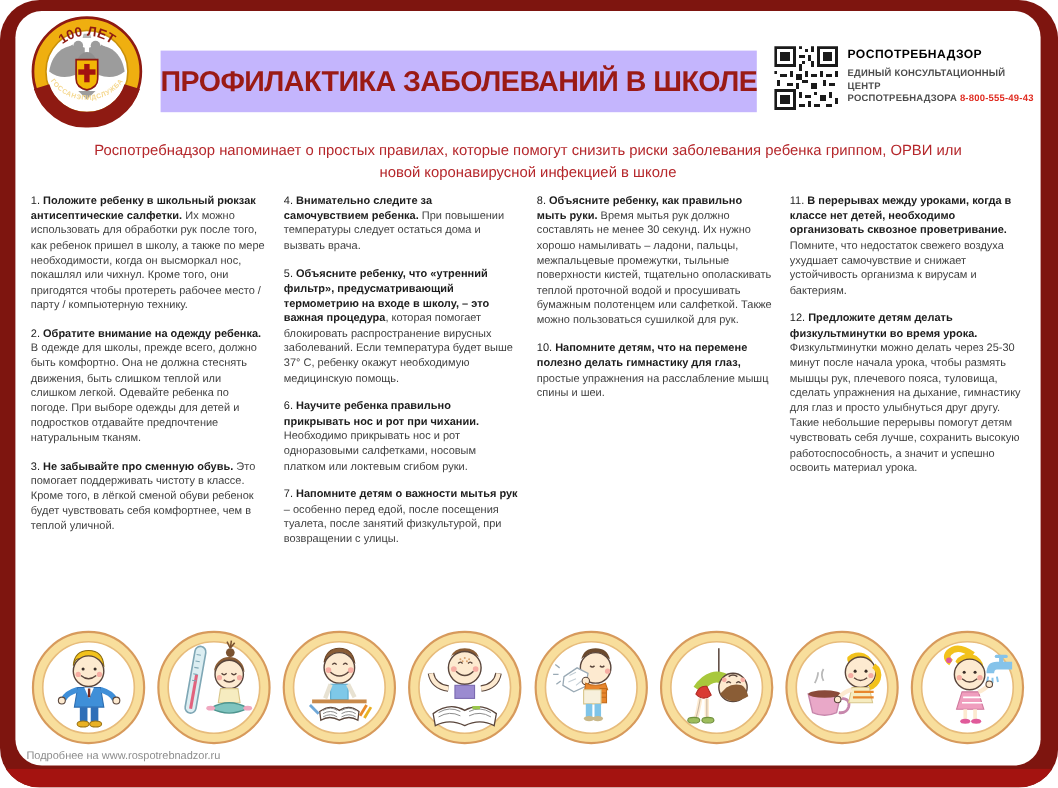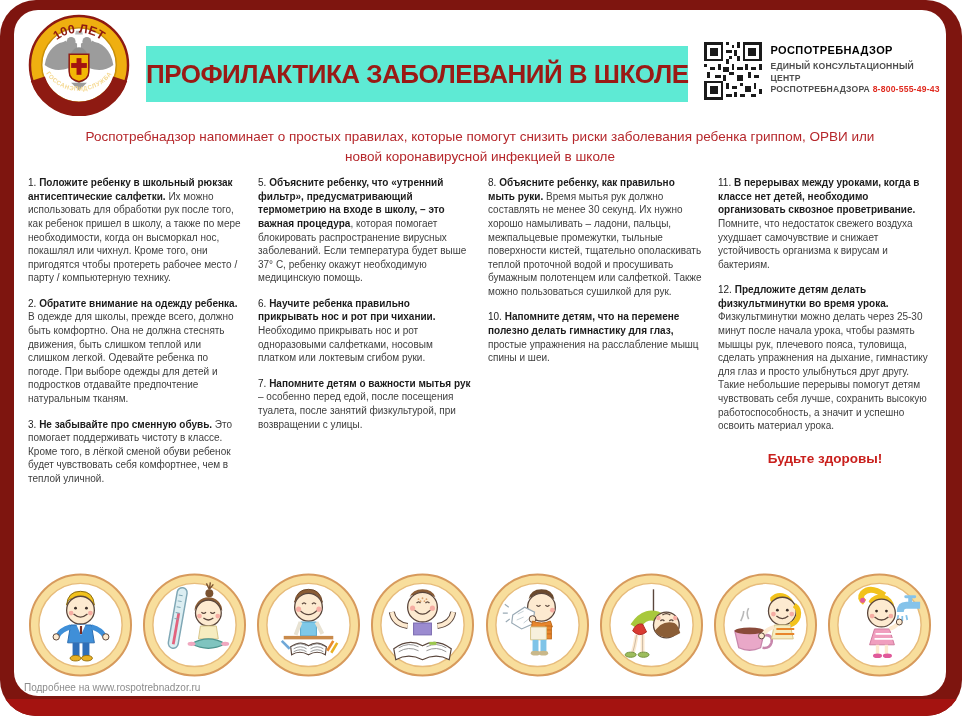--- a/index.html
+++ b/index.html
@@ -10,7 +10,7 @@
   
   .header{display:flex;align-items:flex-start;height:104px;flex:none;}
   .emblem{width:102px;height:102px;flex:none;margin-left:4px;}
-  .banner{flex:1;margin:32px 16px 0 16px;height:56px;background:#5eead4;display:flex;align-items:center;justify-content:center;}
+  .banner{flex:1;margin:32px 16px 0 16px;height:56px;background:#c4b5fd;display:flex;align-items:center;justify-content:center;}
   .banner h1{margin:0;font-size:26px;font-weight:bold;color:#9A1A15;letter-spacing:-0.5px;white-space:nowrap;}
   .contact{width:238px;flex:none;margin-top:28px;display:flex;gap:8px;align-items:flex-start;}
   .qr{width:58px;height:58px;flex:none;}

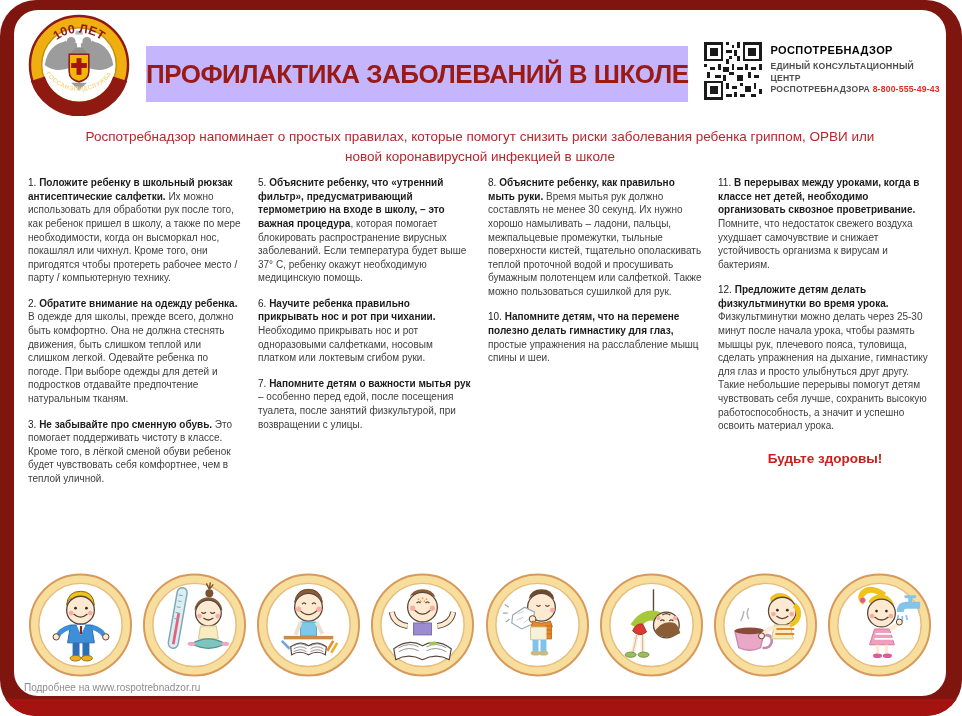--- a/index.html
+++ b/index.html
@@ -156,6 +156,7 @@
         <p class="tip"><span class="num">3.</span> <b>Не забывайте про сменную обувь.</b><span> Это помогает поддерживать чистоту в классе. Кроме того, в лёгкой сменой обуви ребенок будет чувствовать себя комфортнее, чем в теплой уличной.</span></p>
       </div>
       <div class="col">
+        <p class="tip"><span class="num">4.</span> <b>Внимательно следите за самочувствием ребенка.</b><span> При повышении температуры следует остаться дома и вызвать врача.</span></p>
         <p class="tip"><span class="num">5.</span> <b>Объясните ребенку, что «утренний фильтр», предусматривающий термометрию на входе в школу, – это важная процедура</b><span>, которая помогает блокировать распространение вирусных заболеваний. Если температура будет выше 37° C, ребенку окажут необходимую медицинскую помощь.</span></p>
         <p class="tip"><span class="num">6.</span> <b>Научите ребенка правильно прикрывать нос и рот при чихании.</b><span> Необходимо прикрывать нос и рот одноразовыми салфетками, носовым платком или локтевым сгибом руки.</span></p>
         <p class="tip"><span class="num">7.</span> <b>Напомните детям о важности мытья рук</b><span> – особенно перед едой, после посещения туалета, после занятий физкультурой, при возвращении с улицы.</span></p>

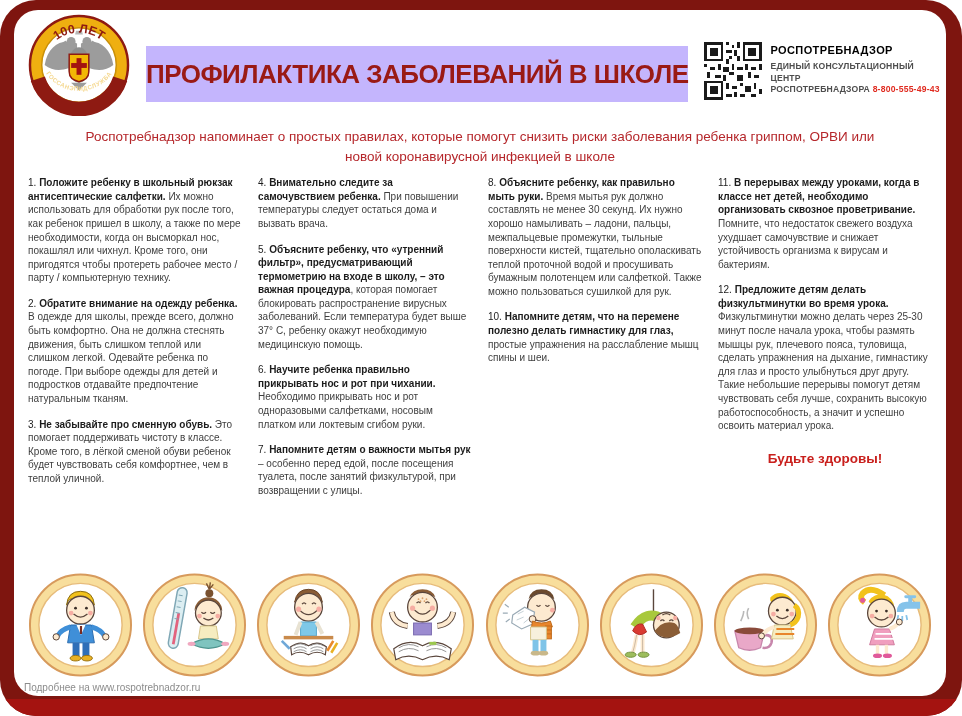--- a/index.html
+++ b/index.html
@@ -168,7 +168,6 @@
       <div class="col">
         <p class="tip"><span class="num">11.</span> <b>В перерывах между уроками, когда в классе нет детей, необходимо организовать сквозное проветривание.</b><span> Помните, что недостаток свежего воздуха ухудшает самочувствие и снижает устойчивость организма к вирусам и бактериям.</span></p>
         <p class="tip"><span class="num">12.</span> <b>Предложите детям делать физкультминутки во время урока.</b><span> Физкультминутки можно делать через 25-30 минут после начала урока, чтобы размять мышцы рук, плечевого пояса, туловища, сделать упражнения на дыхание, гимнастику для глаз и просто улыбнуться друг другу. Такие небольшие перерывы помогут детям чувствовать себя лучше, сохранить высокую работоспособность, а значит и успешно освоить материал урока.</span></p>
-        <p class="closing">Будьте здоровы!</p>
       </div>
     </div>
 

